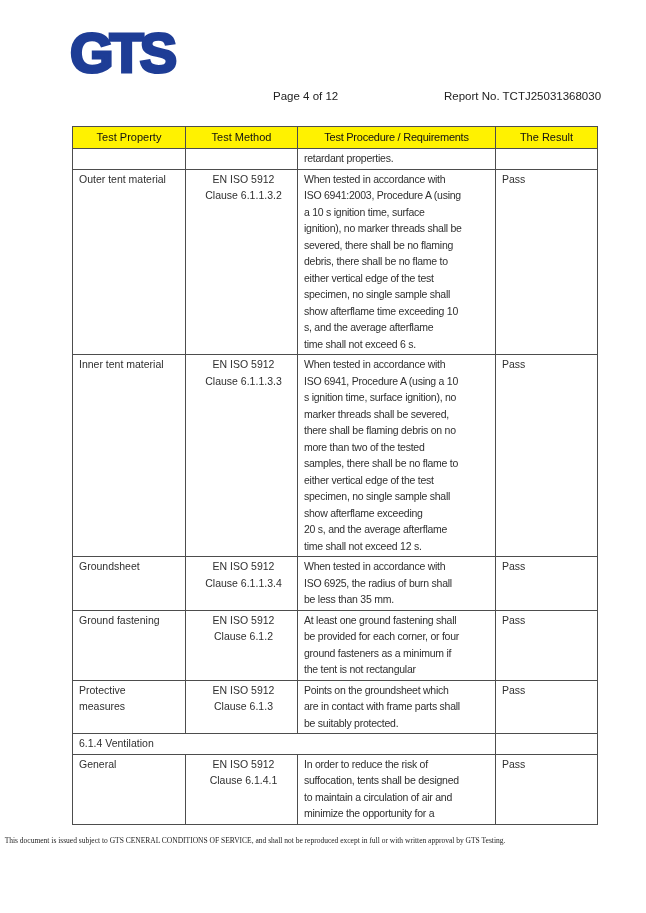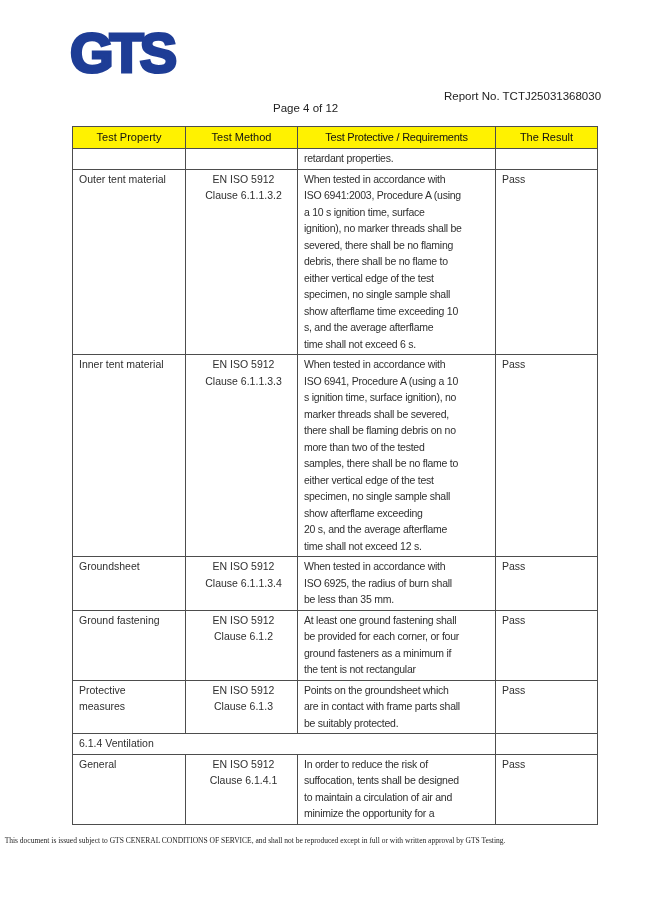--- a/index.html
+++ b/index.html
@@ -13,7 +13,7 @@
   }
   .logo{position:absolute;left:70px;top:20px;width:160px;height:64px;}
   .meta-line{position:absolute;top:90px;left:0;width:646px;height:16px;font-size:11.5px;color:#222;}
-  .page-indicator{position:absolute;left:273px;top:12px;}
+  .page-indicator{position:absolute;left:273px;top:0;}
   .report-no{position:absolute;left:444px;top:0;}
   .report-table{
     position:absolute;left:72px;top:126px;

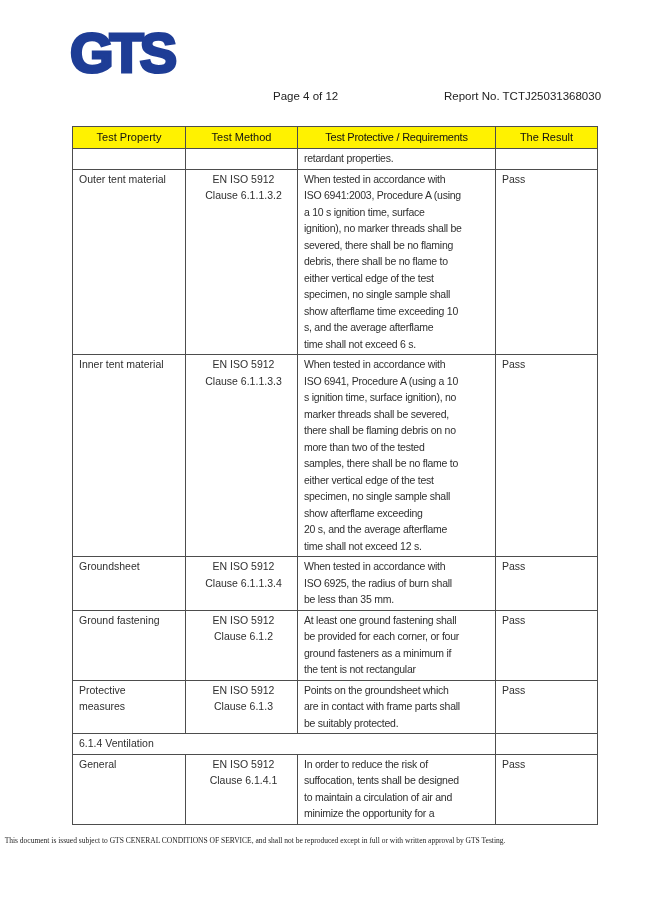--- a/index.html
+++ b/index.html
@@ -69,7 +69,7 @@
       <tr>
           <th class="c0">Test Property</th>
           <th class="c1">Test Method</th>
-          <th class="c2">Test Protective / Requirements</th>
+          <th class="c2">Test Procedure / Requirements</th>
           <th class="c3">The Result</th>
         </tr>
     </thead>

